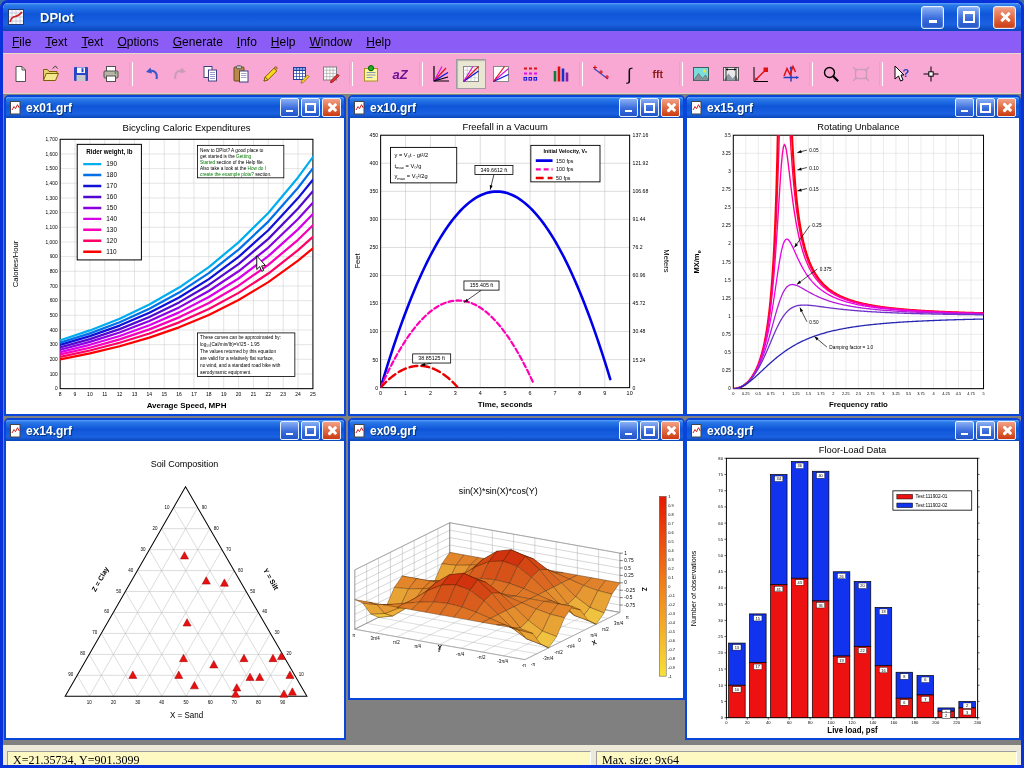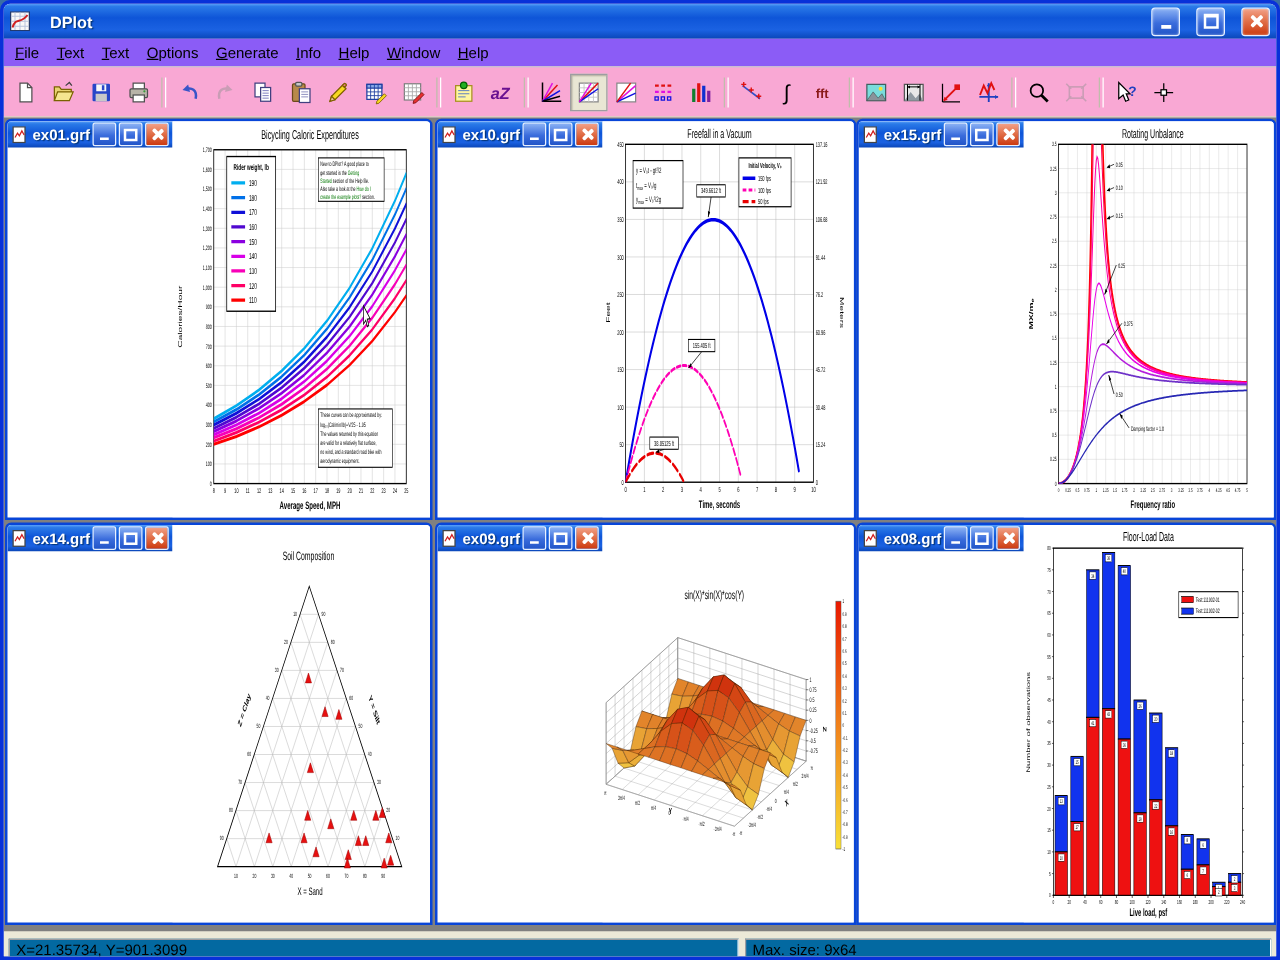--- a/index.html
+++ b/index.html
@@ -24,7 +24,7 @@
   .tool-btn.disabled{opacity:.45;filter:grayscale(.9);}
   .tool-sep{width:2px;height:24px;border-left:1px solid #C0BCAA;border-right:1px solid #FFFFFF;margin:0 3px;flex:none;}
   #mdi{position:relative;height:651px;background:#808080;overflow:hidden;}
-  .child{position:absolute;box-sizing:border-box;border:2px solid #0845D8;border-radius:5px 5px 0 0;background:#fff;display:flex;overflow:hidden;}
+  .child{position:absolute;box-sizing:border-box;border:2px solid #0845D8;border-radius:5px 5px 0 0;background:#fff;display:flex;flex-direction:column;overflow:hidden;}
   .child-tb{height:21px;flex:none;display:flex;align-items:center;padding:0 3px;
     background:linear-gradient(180deg,#5AA0F8 0%,#2A7AE8 10%,#0E55D8 45%,#1B62E2 80%,#0A46B8 100%);}
   .child-title{color:#fff;font-weight:bold;font-size:12px;flex:1;margin-left:4px;text-shadow:1px 1px 1px #00306E;white-space:nowrap;}

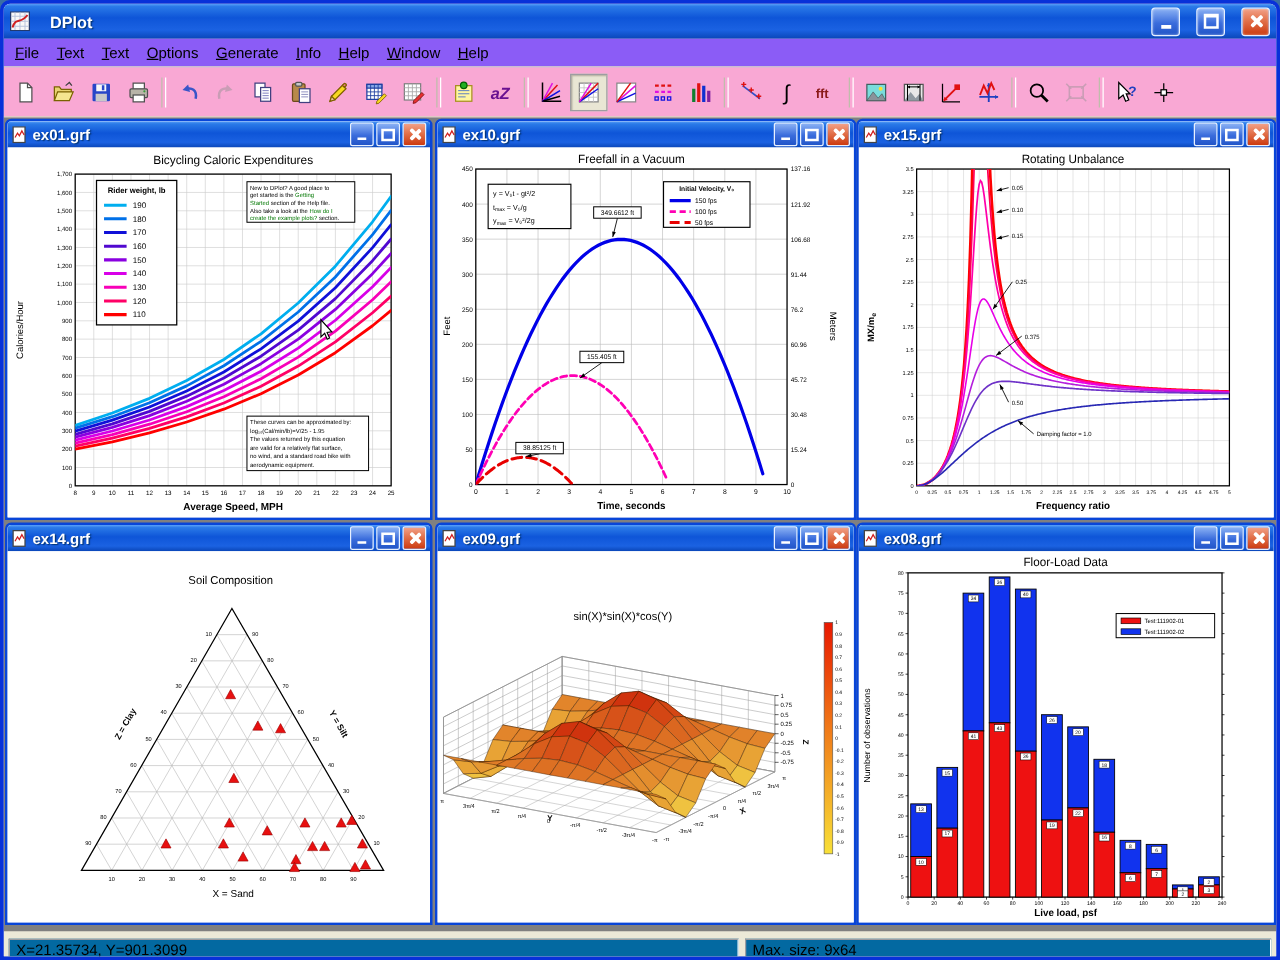--- a/index.html
+++ b/index.html
@@ -776,7 +776,7 @@
           </svg>
         </div>
       </div>
-      <div class="child" style="left: 345px; top: 324px; width: 337px; height: 322px;">
+      <div class="child" style="left: 345px; top: 324px; width: 337px; height: 282px;">
         <div class="child-tb">
           <svg width="13" height="14" viewBox="0 0 13 14">
             <rect x="1.5" y="0.5" width="9.5" height="12.5" fill="#fff" stroke="#444"></rect>

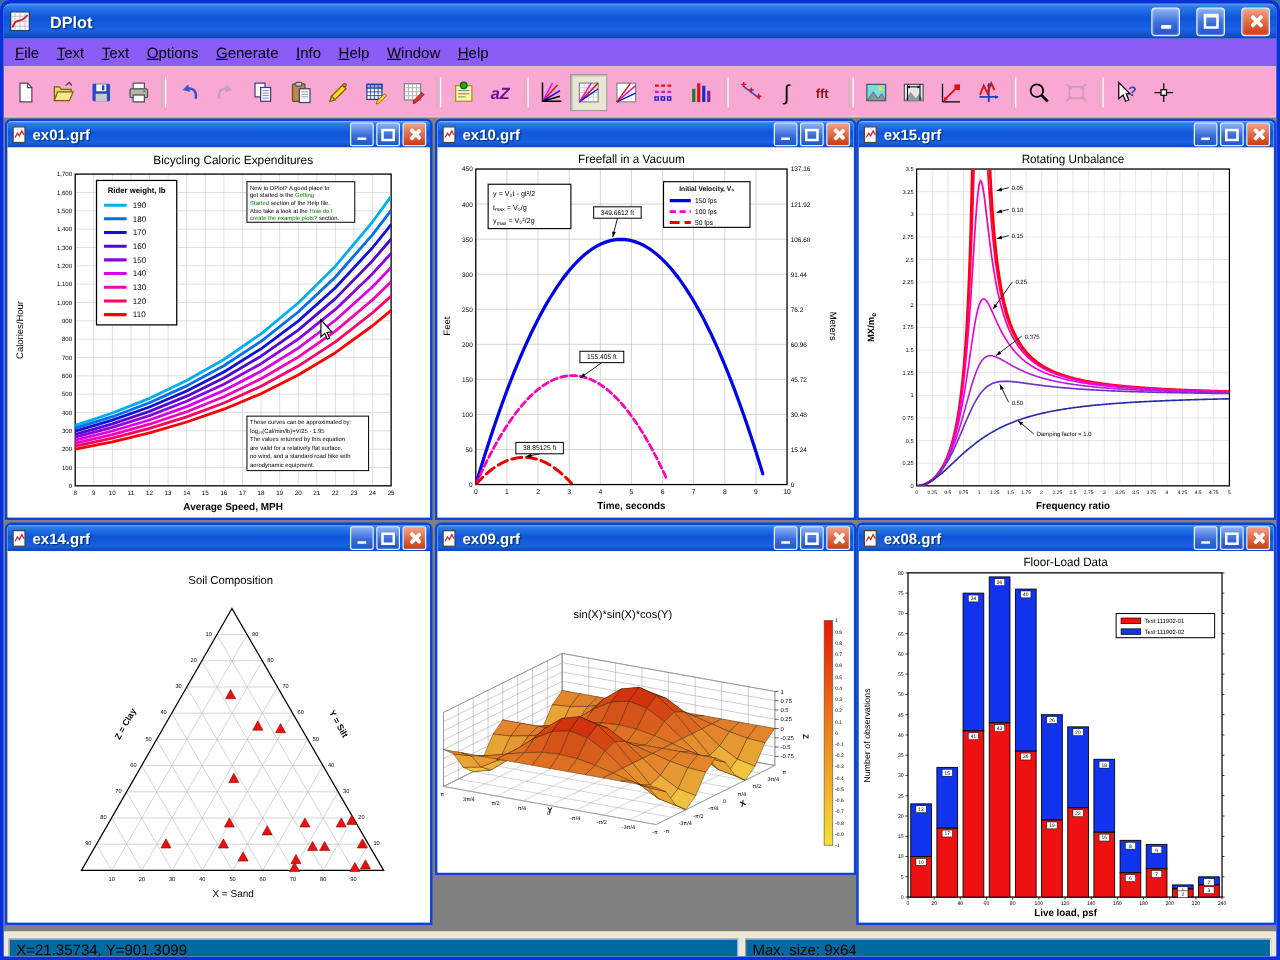--- a/index.html
+++ b/index.html
@@ -36,7 +36,7 @@
   .child-body{flex:1;background:#fff;}
   svg.chart{width:100%;height:100%;display:block;}
   .statusbar{height:26px;background:#ECE9D8;display:flex;align-items:center;padding:2px 4px;gap:5px;}
-  .status-panel{height:19px;box-sizing:border-box;border:1px solid;border-color:#9D9DA1 #FFFFFF #FFFFFF #9D9DA1;font-size:12px;padding:1px 5px;display:flex;align-items:center;background:#0369a1;color:#000;}
+  .status-panel{height:19px;box-sizing:border-box;border:1px solid;border-color:#9D9DA1 #FFFFFF #FFFFFF #9D9DA1;font-size:12px;padding:1px 5px;display:flex;align-items:center;background:#fef9c3;color:#000;font-family:Liberation Serif, serif;}
   #status-left{width:584px;flex:none;}
   #status-right{flex:1;}
   svg text{font-family:"Liberation Sans",sans-serif;}

